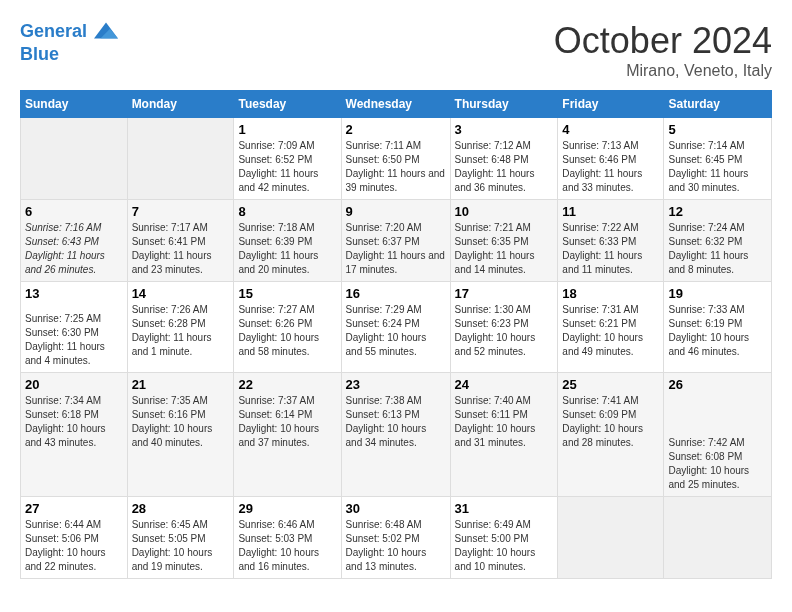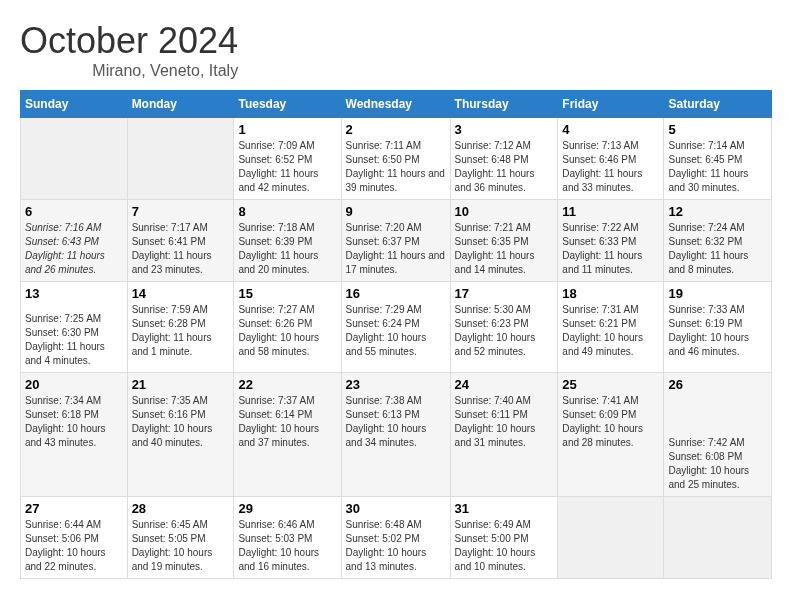--- a/index.html
+++ b/index.html
@@ -100,6 +100,20 @@
 <body>
 
 <div class="header">
+  <div class="logo">
+    <div>
+      <div style="display:flex;align-items:center;">
+        <div class="logo-text">
+          <span>General</span>
+          <svg class="logo-icon" viewBox="0 0 30 24" style="display:inline-block;vertical-align:middle;">
+            <polygon points="0,20 15,0 30,20" fill="#2a7dc9"></polygon>
+            <polygon points="8,20 20,8 30,20" fill="#4fa3e0" opacity="0.7"></polygon>
+          </svg>
+        </div>
+      </div>
+      <div class="logo-text" style="color:#2a7dc9;font-size:18px;font-weight:bold;">Blue</div>
+    </div>
+  </div>
   <div class="title-block">
     <div class="month-title">October 2024</div>
     <div class="location-title">Mirano, Veneto, Italy</div>

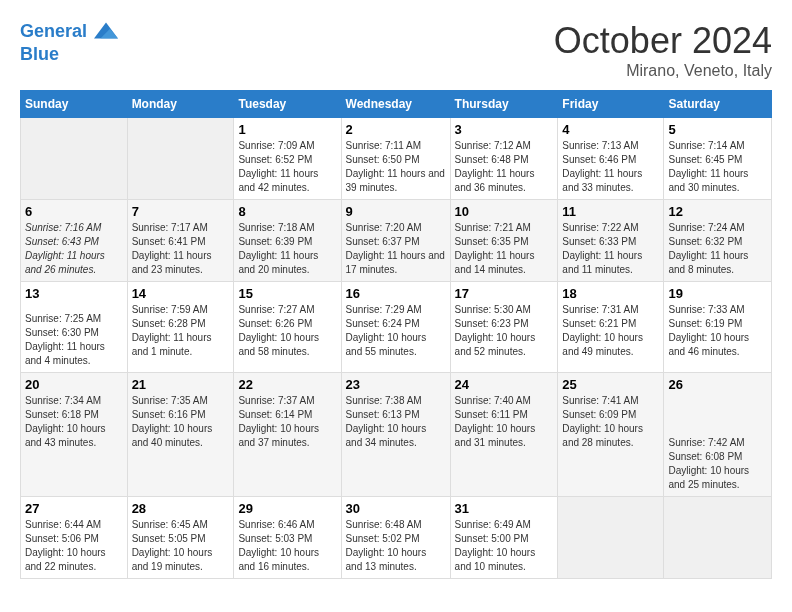--- a/index.html
+++ b/index.html
@@ -220,7 +220,7 @@
         </td>
         <td>
           <div class="day-number">14</div>
-          <div class="day-info" style="white-space: pre-line;">Sunrise: 7:59 AM
+          <div class="day-info" style="white-space: pre-line;">Sunrise: 7:26 AM
 Sunset: 6:28 PM
 Daylight: 11 hours and 1 minute.</div>
         </td>

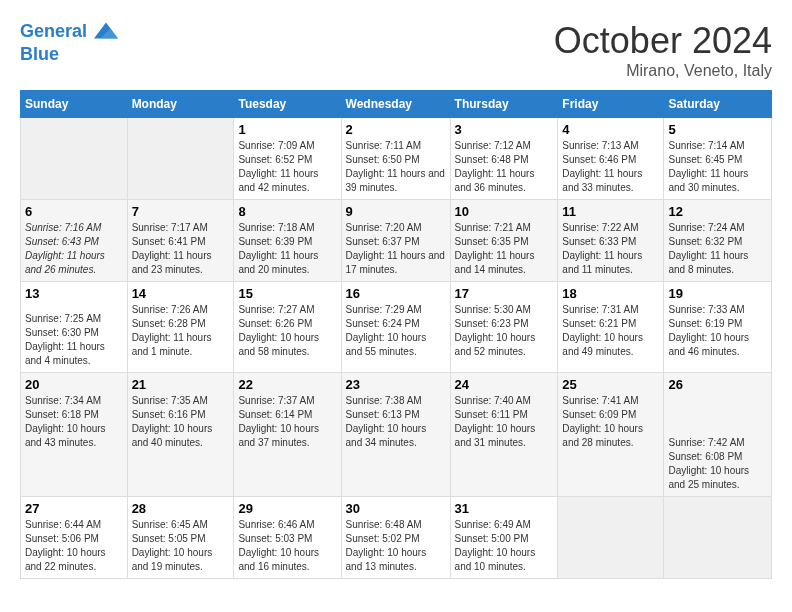--- a/index.html
+++ b/index.html
@@ -238,7 +238,7 @@
         </td>
         <td>
           <div class="day-number">17</div>
-          <div class="day-info" style="white-space: pre-line;">Sunrise: 5:30 AM
+          <div class="day-info" style="white-space: pre-line;">Sunrise: 1:30 AM
 Sunset: 6:23 PM
 Daylight: 10 hours and 52 minutes.</div>
         </td>

